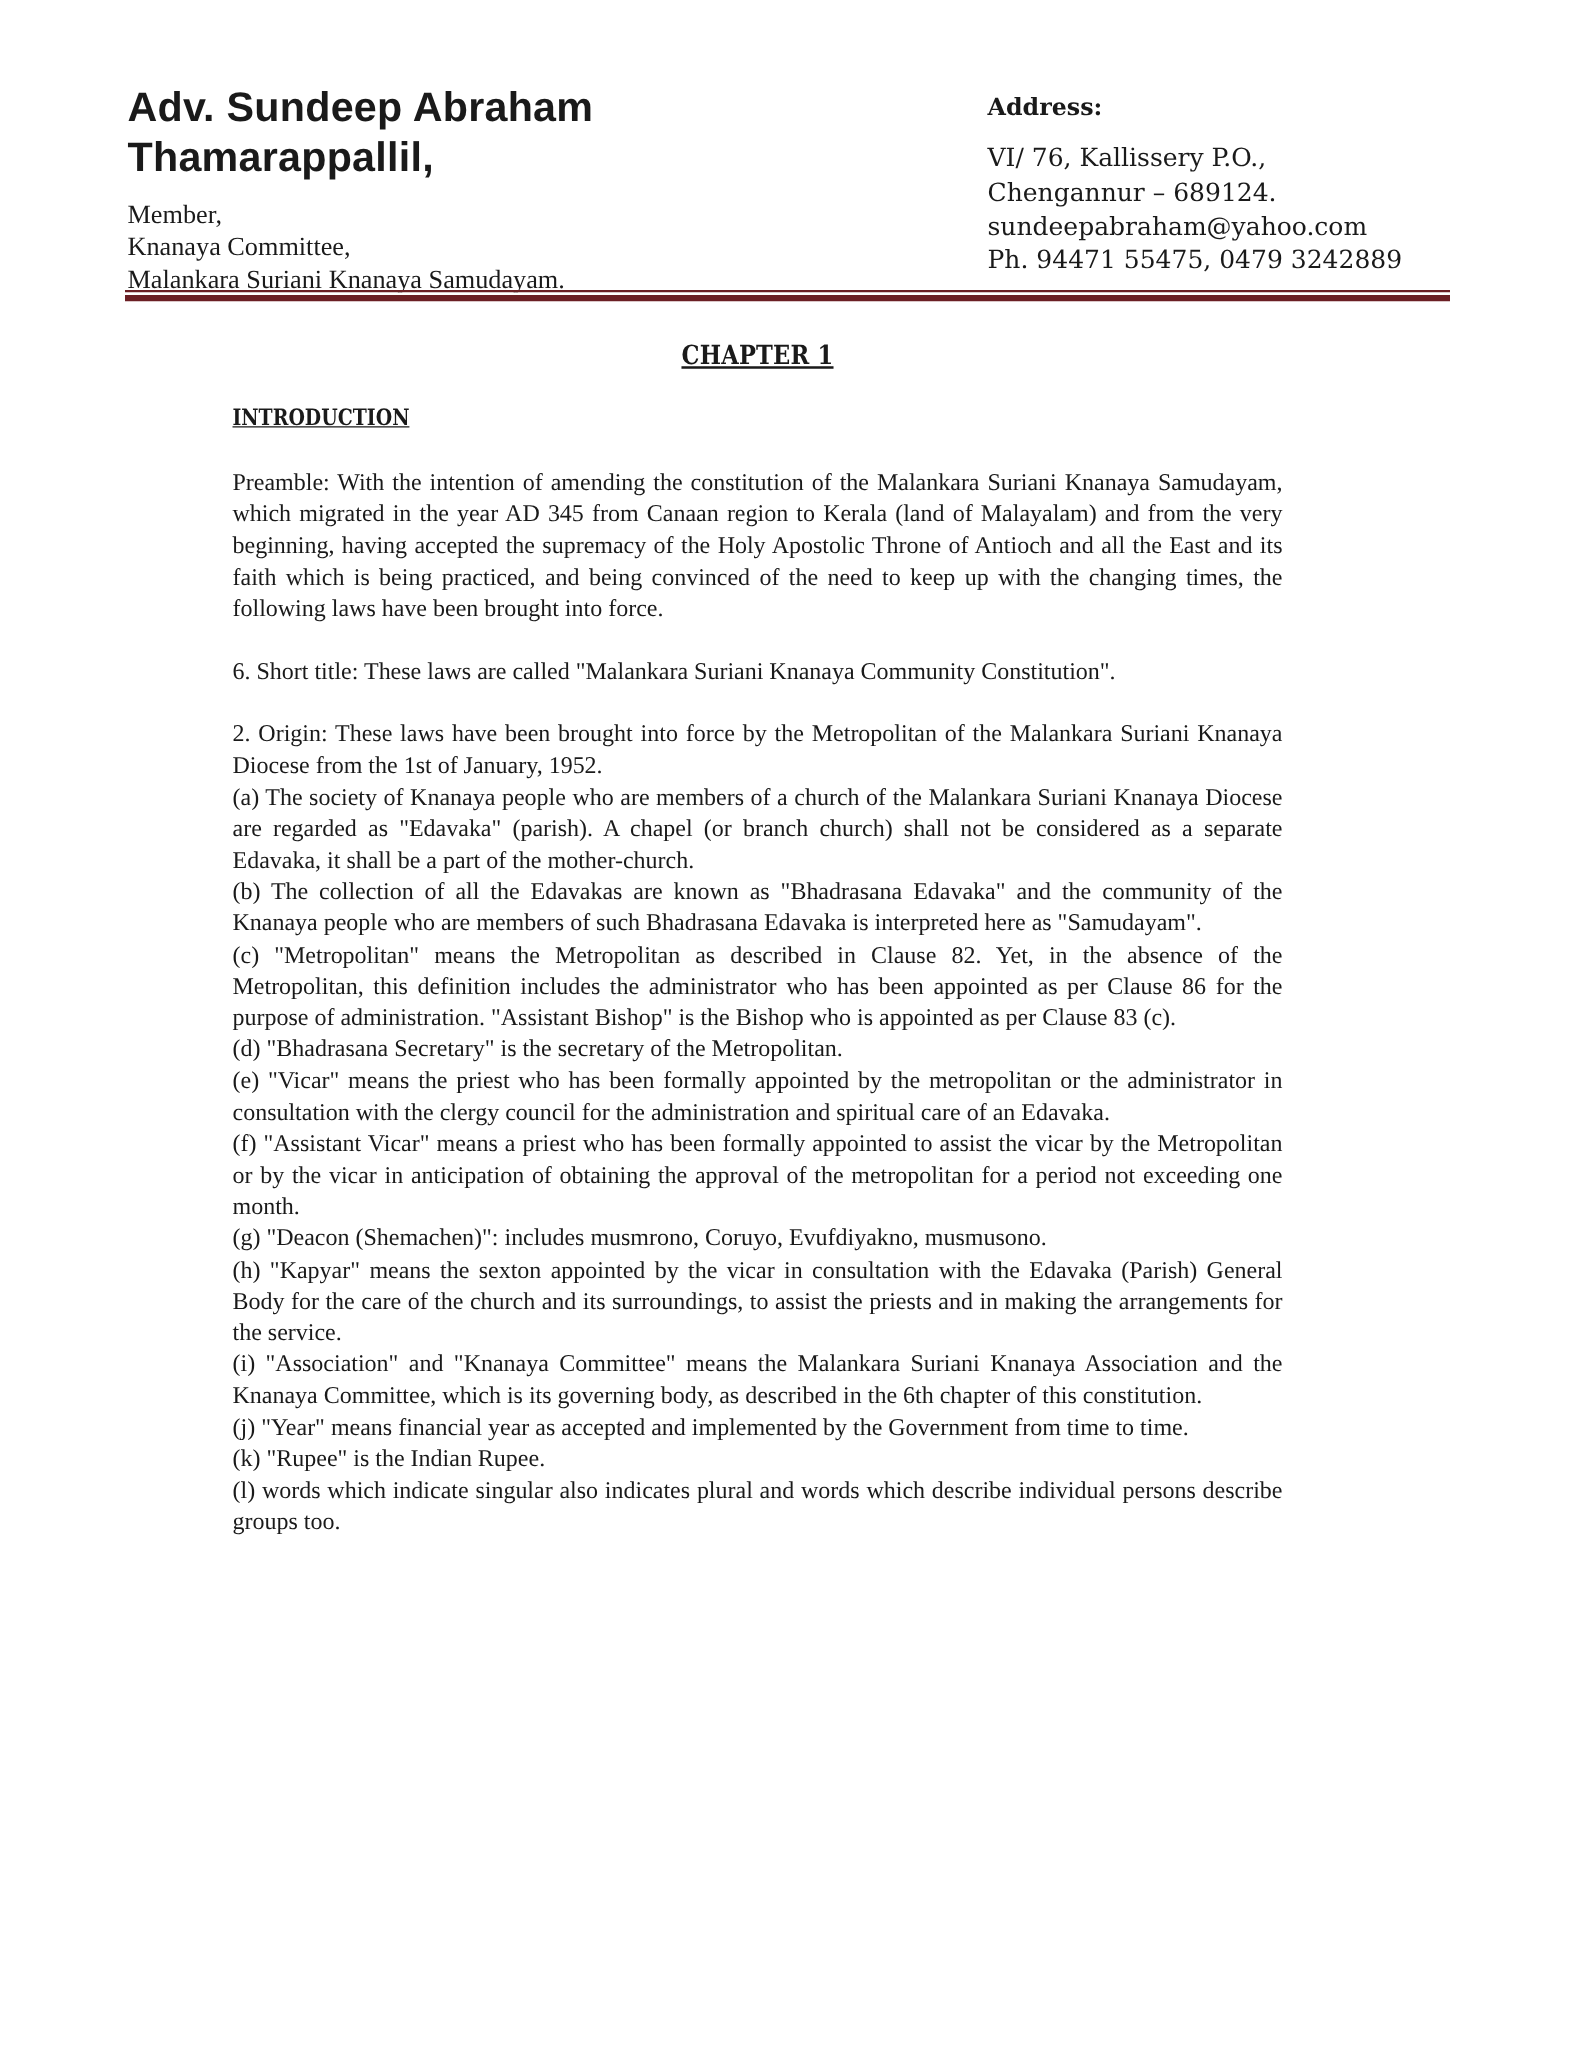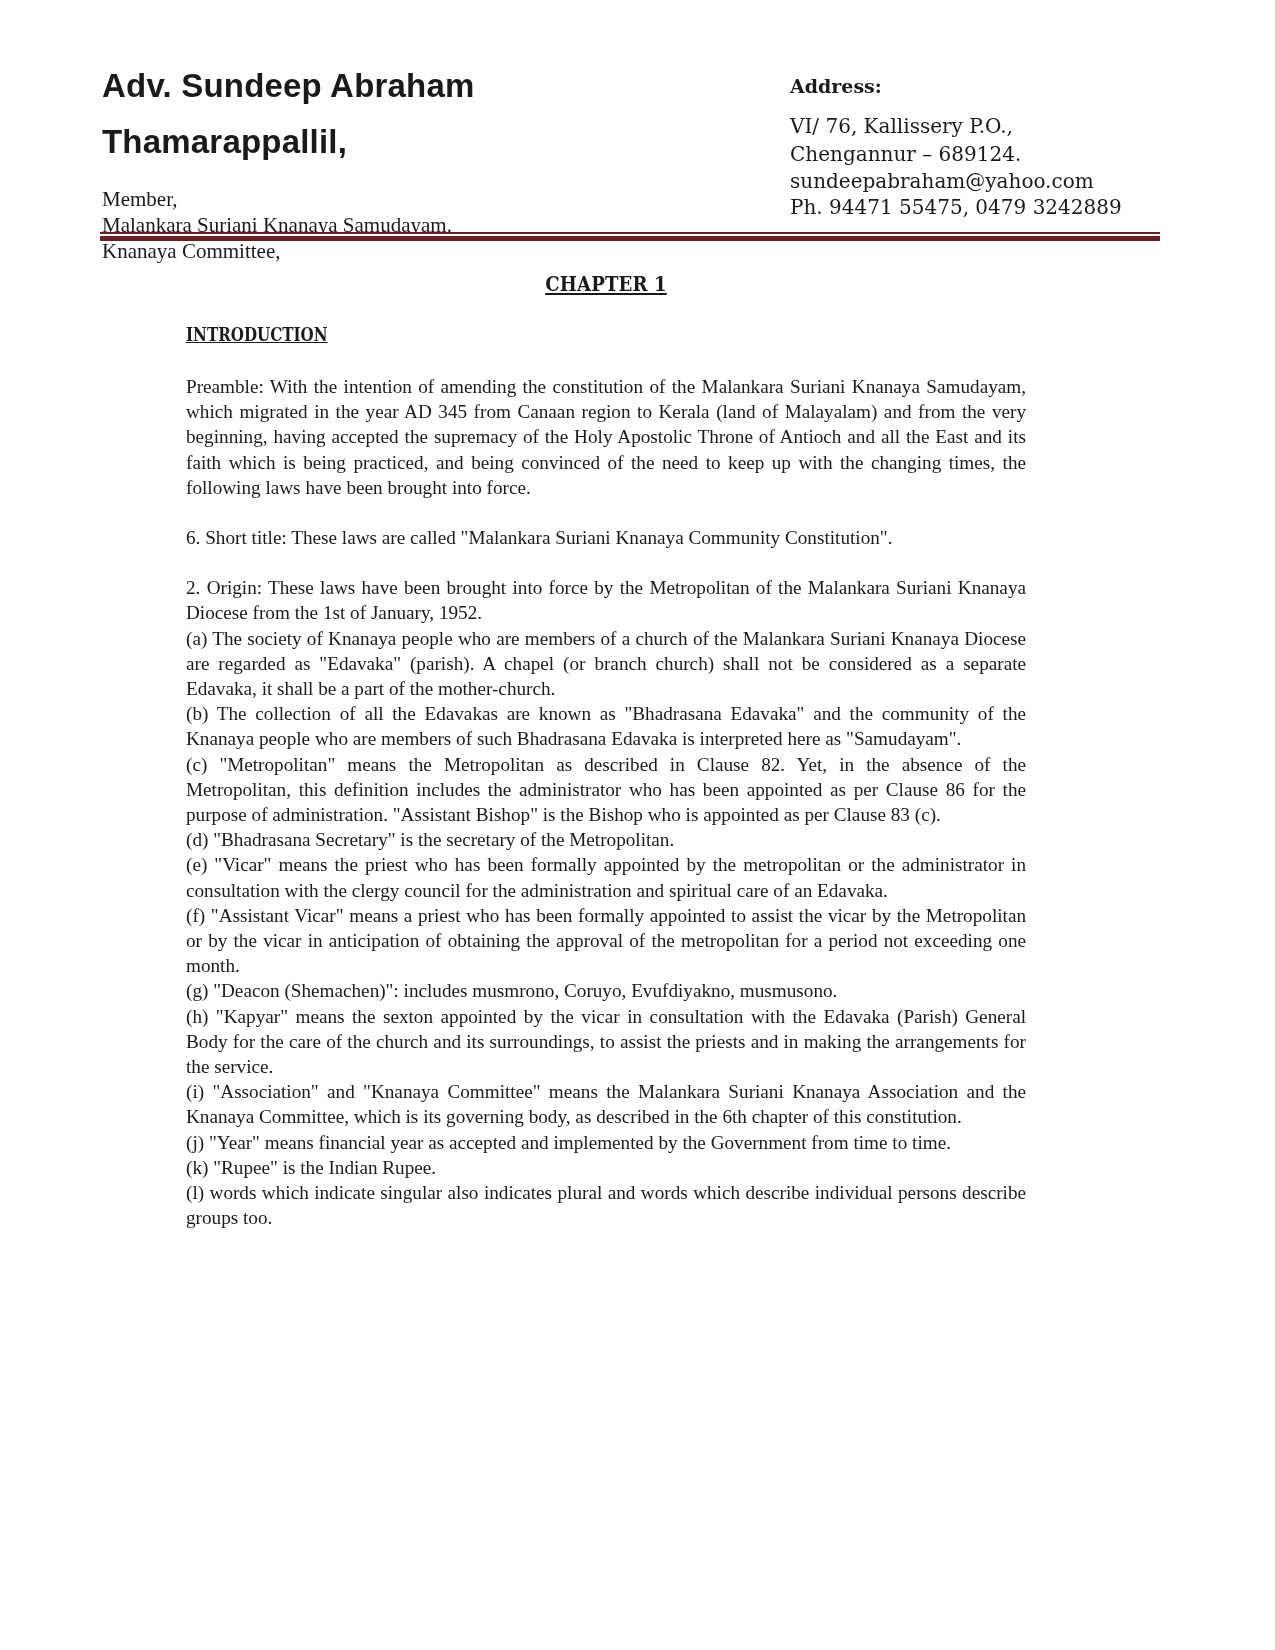--- a/index.html
+++ b/index.html
@@ -41,7 +41,7 @@
       margin: 0;
       letter-spacing: 0.2px;
     }
-    .lh-name-line2 { margin-top: 16px; }
+    .lh-name-line2 { margin-top: 0; }
     .lh-sub {
       font-size: 21px;
       line-height: 26px;

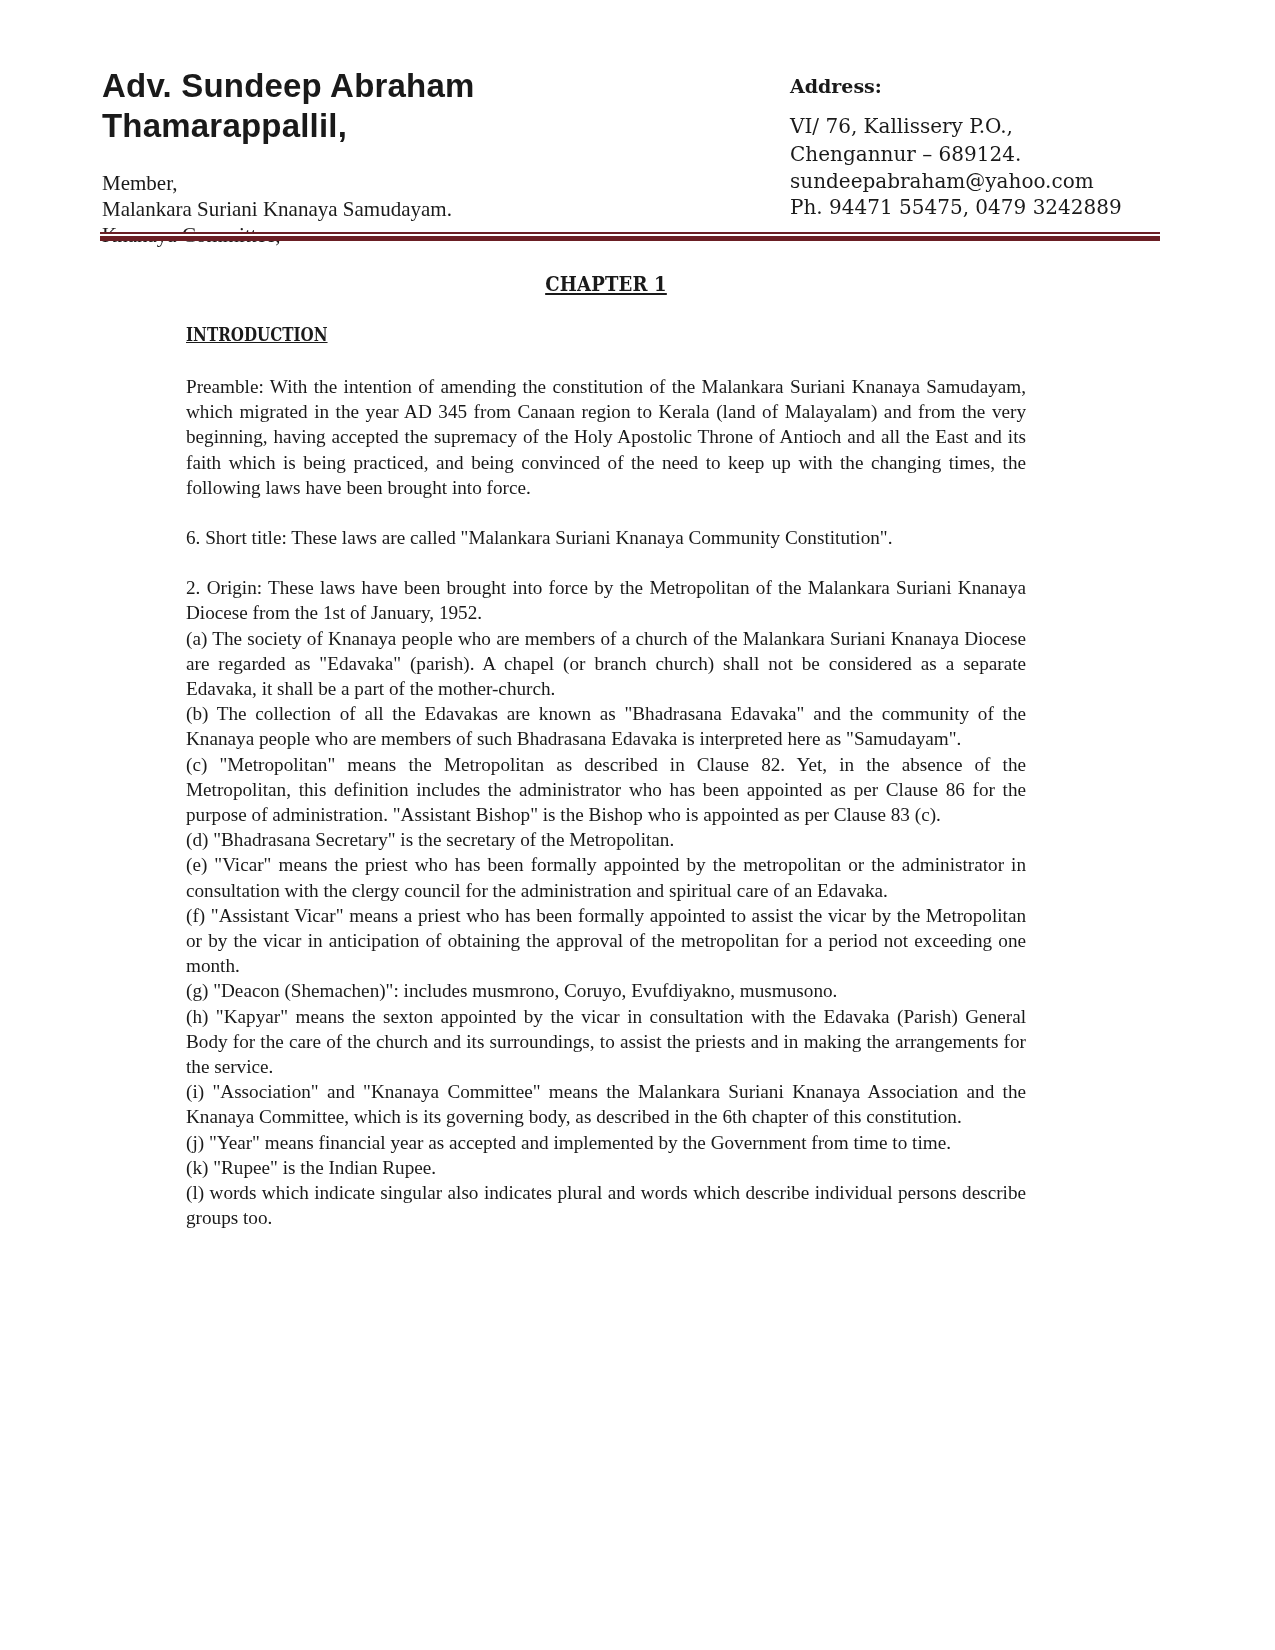--- a/index.html
+++ b/index.html
@@ -47,7 +47,7 @@
       line-height: 26px;
       margin: 0;
     }
-    .lh-sub-first { margin-top: 24px; }
+    .lh-sub-first { margin-top: 12px; }
     .addr-label {
       font-family: "DejaVu Serif", "Liberation Serif", serif;
       font-weight: bold;

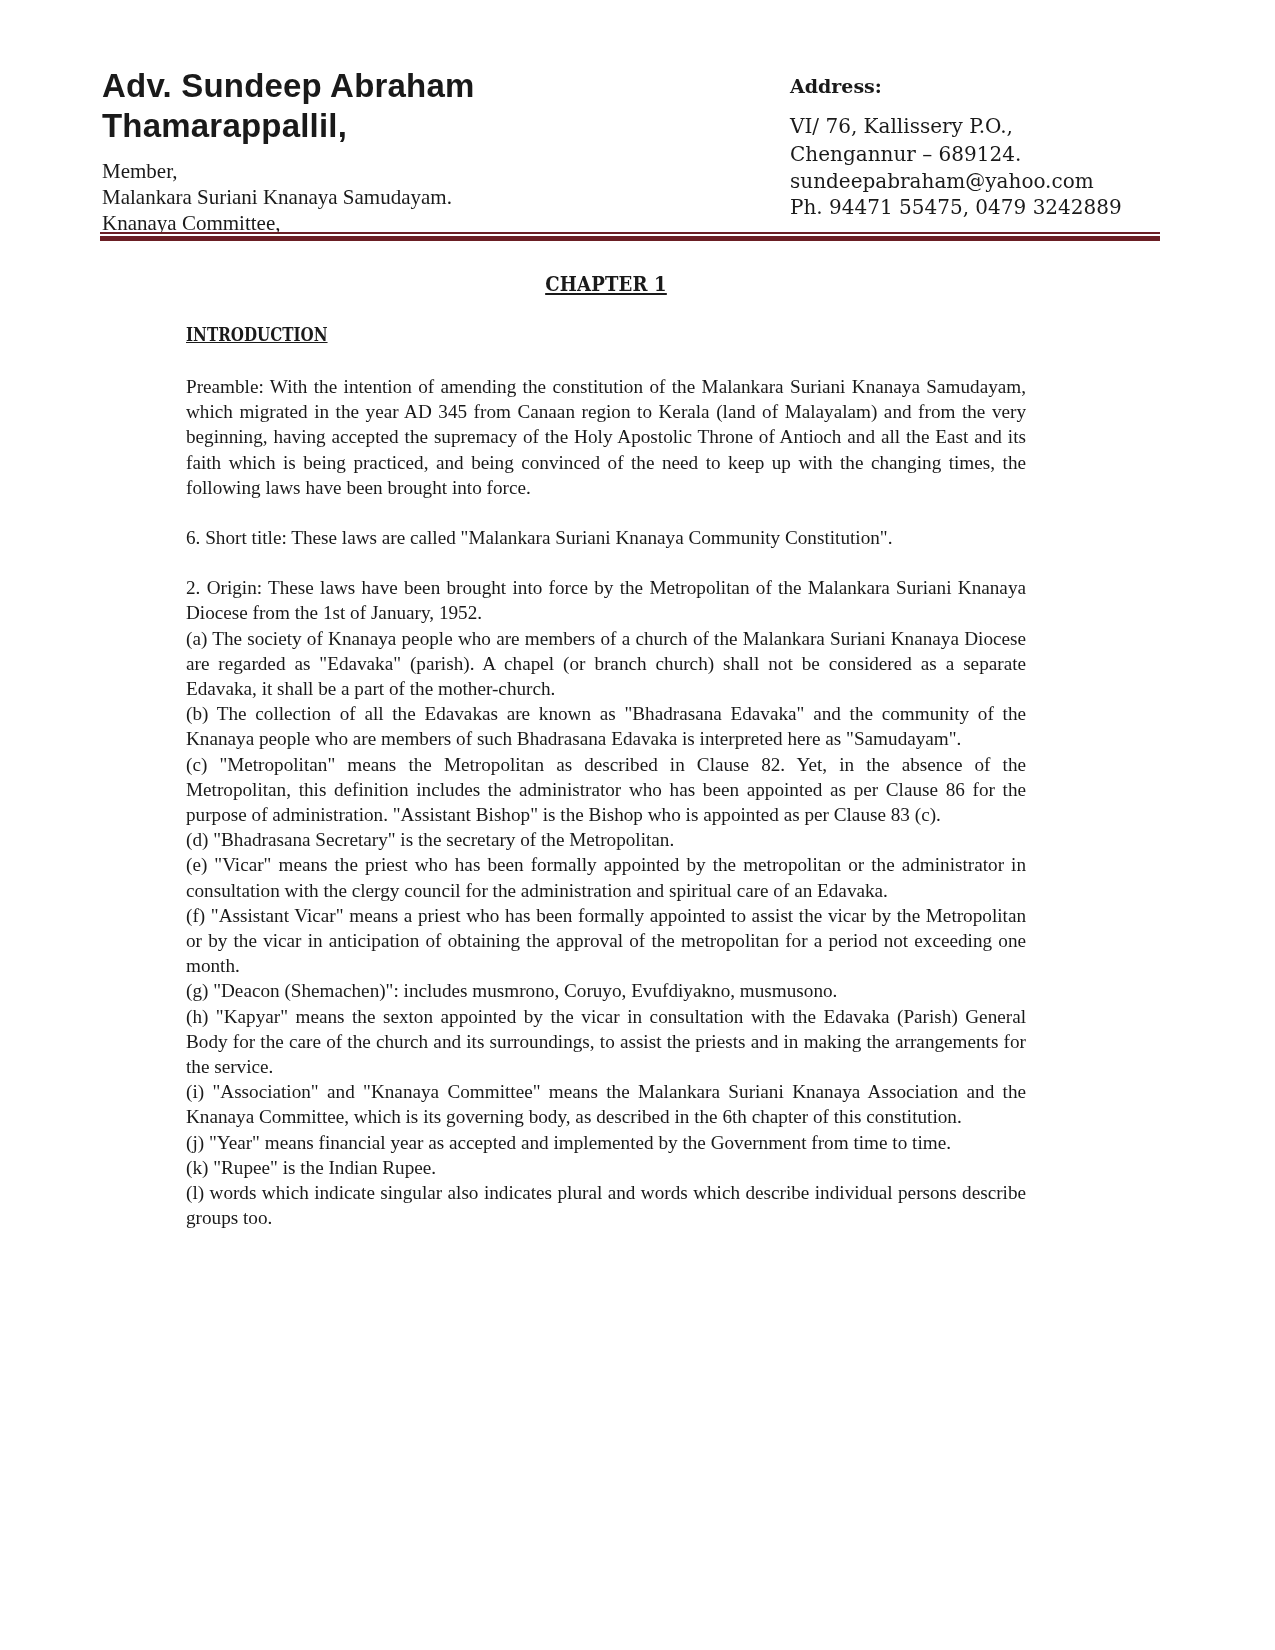--- a/index.html
+++ b/index.html
@@ -129,8 +129,8 @@
     <p class="lh-name">Adv. Sundeep Abraham</p>
     <p class="lh-name lh-name-line2">Thamarappallil,</p>
     <p class="lh-sub lh-sub-first">Member,</p>
+    <p class="lh-sub">Knanaya Committee,</p>
     <p class="lh-sub">Malankara Suriani Knanaya Samudayam.</p>
-    <p class="lh-sub">Knanaya Committee,</p>
   </div>
   <div class="lh-right">
     <p class="addr-label">Address:</p>

